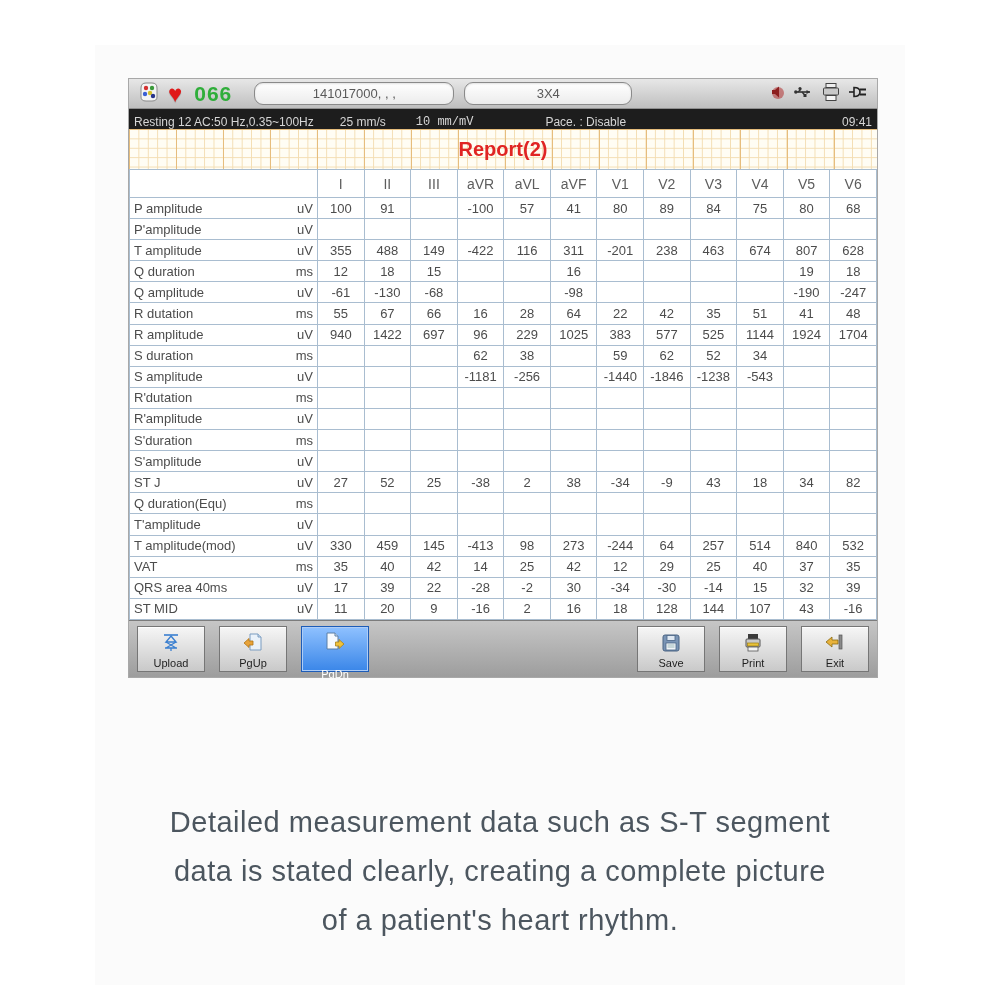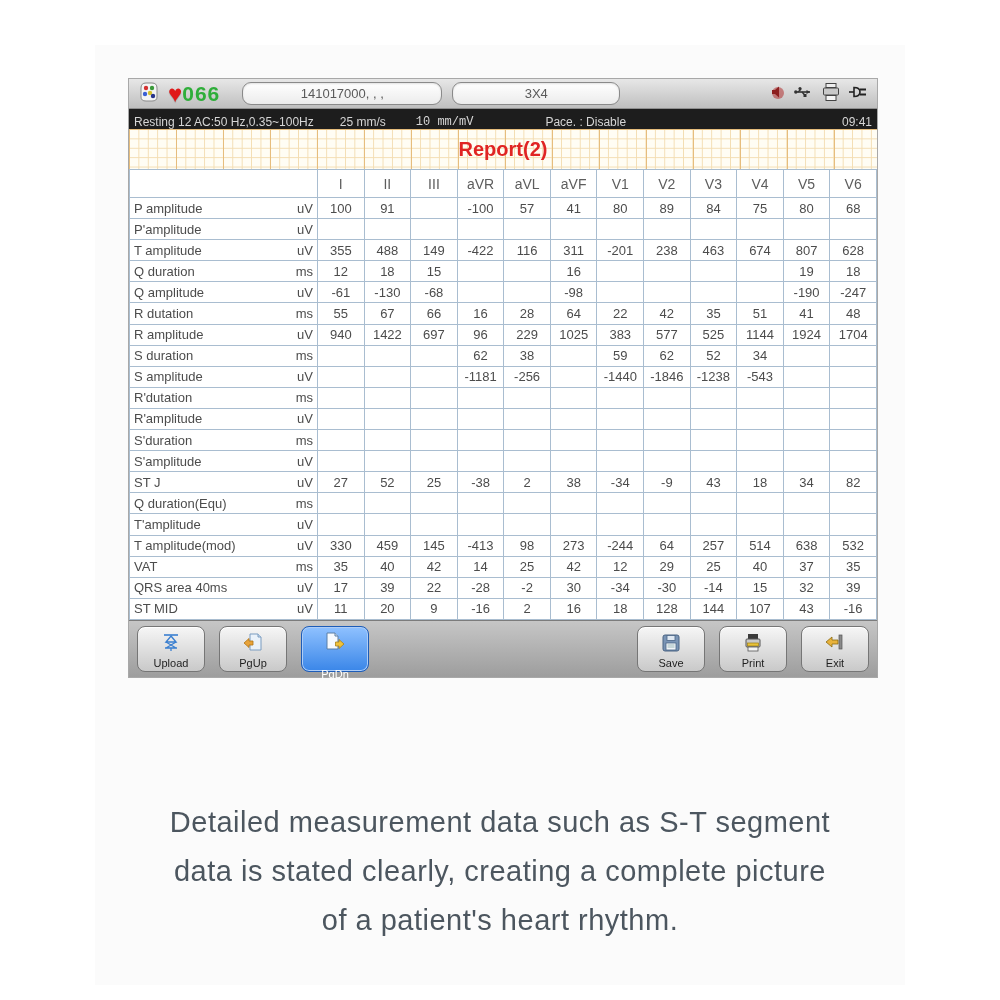--- a/index.html
+++ b/index.html
@@ -12,7 +12,7 @@
 
   
   .top-bar { height:30px; flex:0 0 30px; background:linear-gradient(#e7e7e7,#bfbfbf); border-bottom:1px solid #8f8f8f; display:flex; align-items:center; padding:0 7px; }
-  .hr-num { font-size:21px; font-weight:bold; color:var(--hr-green,#2fae3a); margin-left:0; letter-spacing:1px;text-align:right; }
+  .hr-num { font-size:21px; font-weight:bold; color:var(--hr-green,#2fae3a); margin-left:12px; letter-spacing:1px;text-align:right; }
   .pill { height:23px; background:linear-gradient(#ffffff,#ececec); border:1px solid #8a8a8a; border-radius:9px; display:flex; align-items:center; justify-content:center; font-size:13px; color:#5a5a5a; box-shadow:inset 0 1px 2px rgba(0,0,0,.12); }
   .pill-id { width:200px; margin-left:22px; }
   .pill-mode { width:168px; margin-left:10px; }

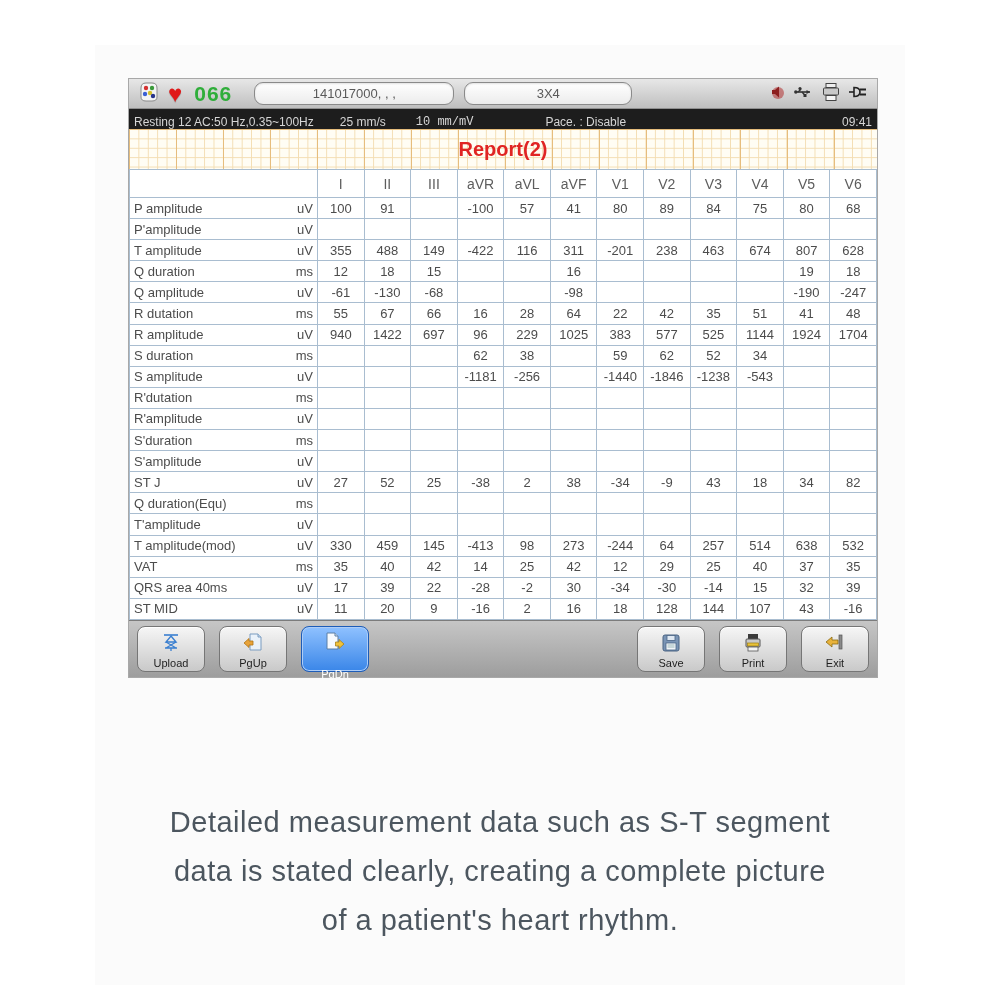--- a/index.html
+++ b/index.html
@@ -464,7 +464,7 @@
               <td>64</td>
               <td>257</td>
               <td>514</td>
-              <td>638</td>
+              <td>840</td>
               <td>532</td>
             </tr>
             <tr>

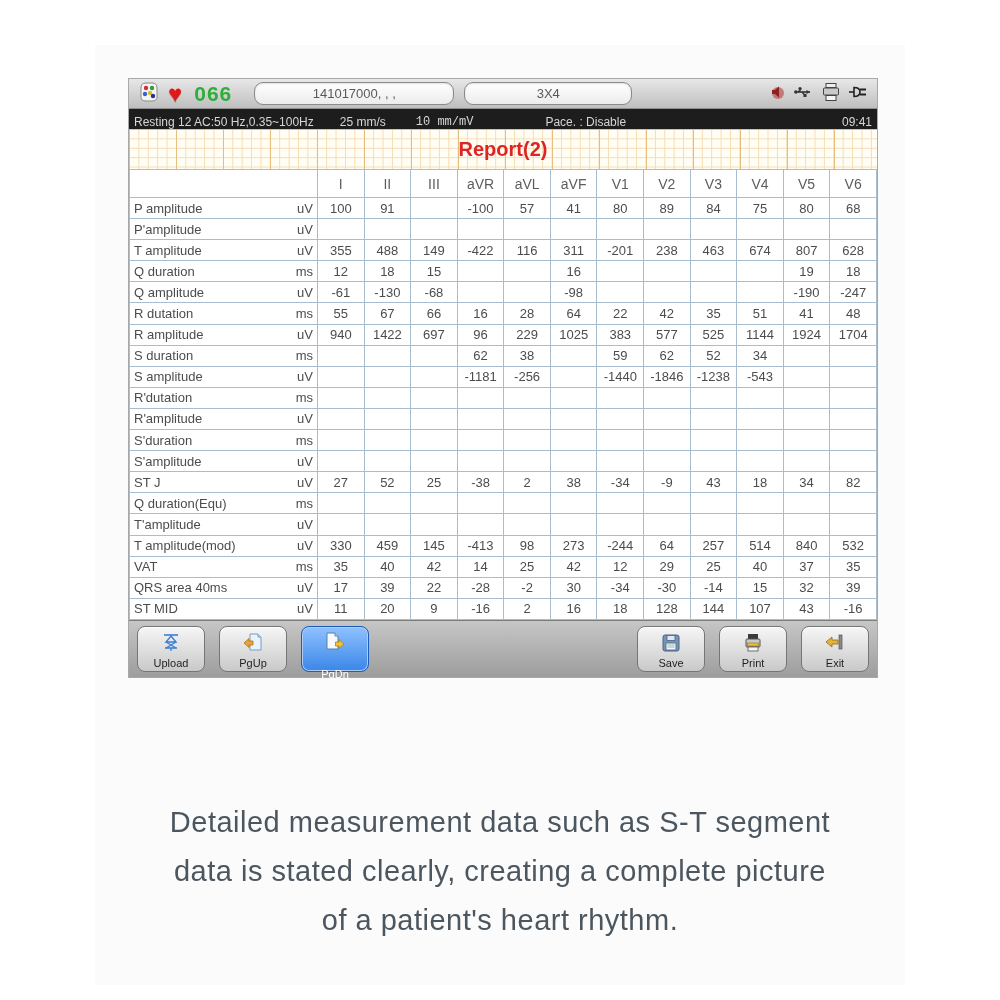--- a/index.html
+++ b/index.html
@@ -50,7 +50,7 @@
   
   .button-bar { height:57px; flex:0 0 57px; background:linear-gradient(#c6c6c6,#9d9d9d); border-top:1px solid #7c7c7c; display:flex; align-items:center; padding:0 8px; gap:14px; }
   .bb-spacer { flex:1 1 auto; }
-  .btn { width:68px; height:46px; border-radius:8px; border:1px solid #767676; background:linear-gradient(#f6f6f6,#c9c9c9); box-shadow:inset 0 1px 0 #ffffff; display:flex; flex-direction:column; align-items:center; justify-content:space-between; padding:4px 0 2px; font-size:11px; color:#1f1f1f; cursor:pointer; }
+  .btn { width:68px; height:46px; border-radius:0; border:1px solid #767676; background:linear-gradient(#f6f6f6,#c9c9c9); box-shadow:inset 0 1px 0 #ffffff; display:flex; flex-direction:column; align-items:center; justify-content:space-between; padding:4px 0 2px; font-size:11px; color:#1f1f1f; cursor:pointer; }
   .btn .ic { height:24px; display:flex; align-items:center; justify-content:center; }
   .btn.active { background:linear-gradient(#8fc1ff,var(--active-blue,#3a86e8)); border:1px solid #1d5cb8; box-shadow:inset 0 0 0 1px #aecdf6; color:#ffffff;gap:15px; }
 

